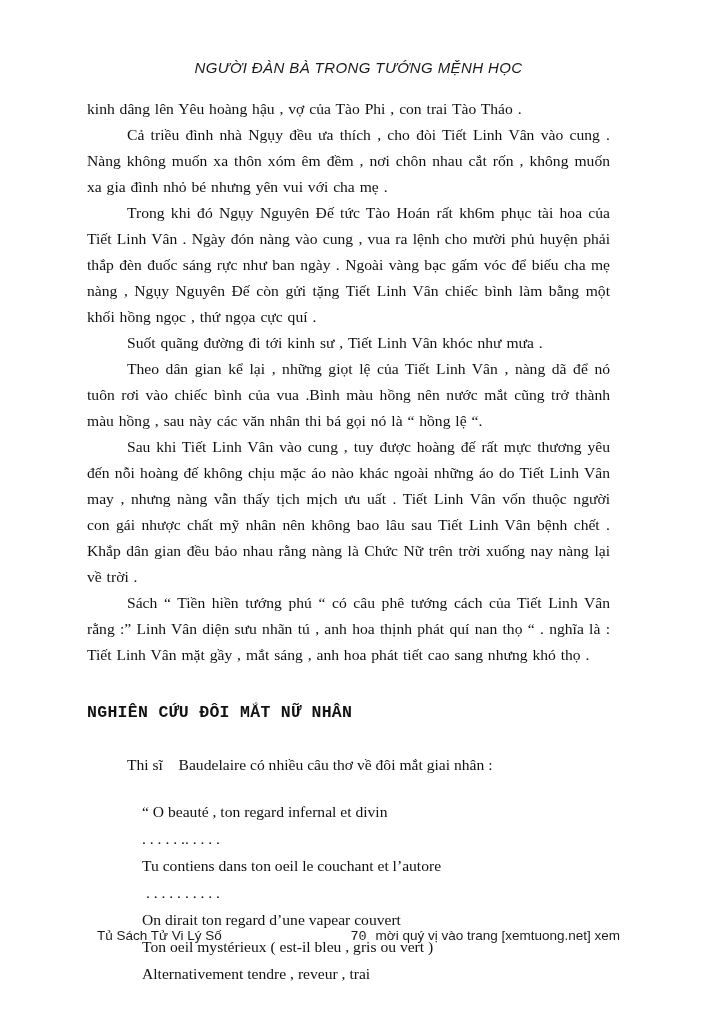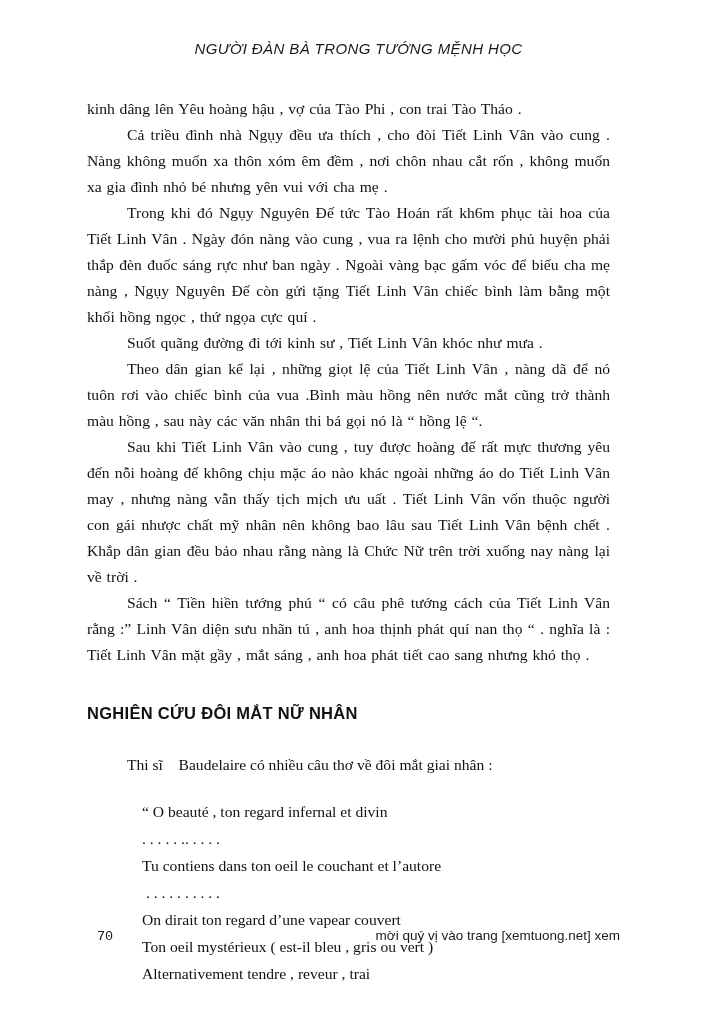--- a/index.html
+++ b/index.html
@@ -19,7 +19,7 @@
   }
   .running-header {
     position: absolute;
-    top: 40px;
+    top: 59px;
     left: 97px;
     width: 523px;
     text-align: center;

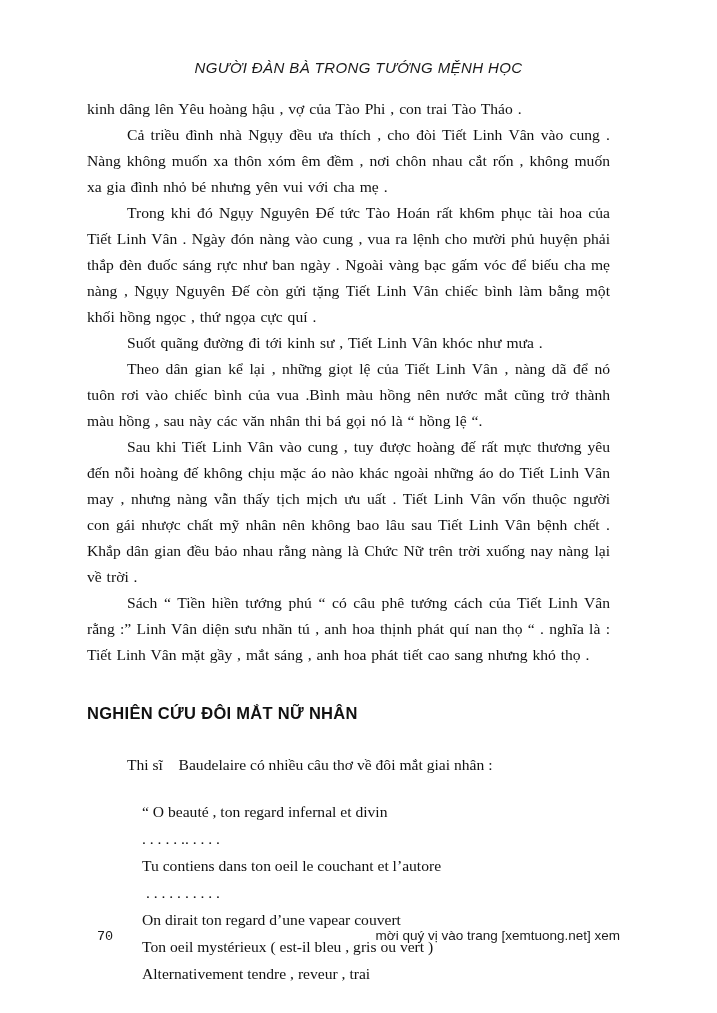--- a/index.html
+++ b/index.html
@@ -53,7 +53,7 @@
     font-weight: bold;
     letter-spacing: 0.3px;
     line-height: 24px;
-    font-family: Liberation Sans, sans-serif;
+    font-family: Liberation Mono, monospace;
   }
   .poem-intro {
     margin: 0;

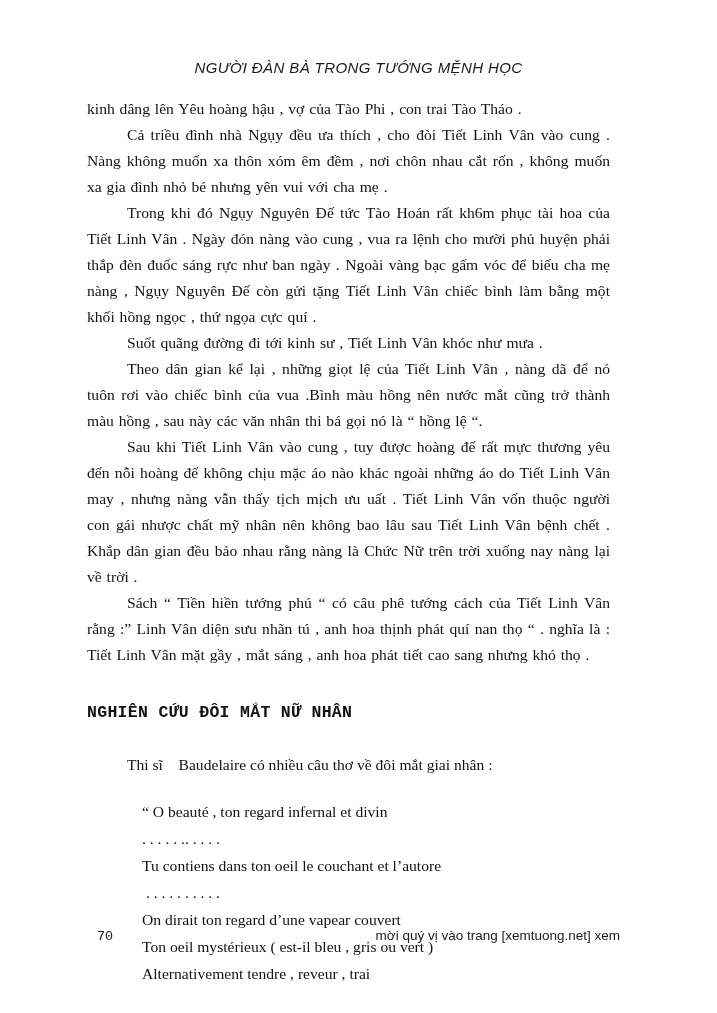--- a/index.html
+++ b/index.html
@@ -128,6 +128,7 @@
   </div>
 
   <div class="footer">
+    <span class="footer-left">Tủ Sách Tử Vi Lý Số</span>
     <span class="footer-page">70</span>
     <span class="footer-right">mời quý vị vào trang [xemtuong.net] xem</span>
   </div>

